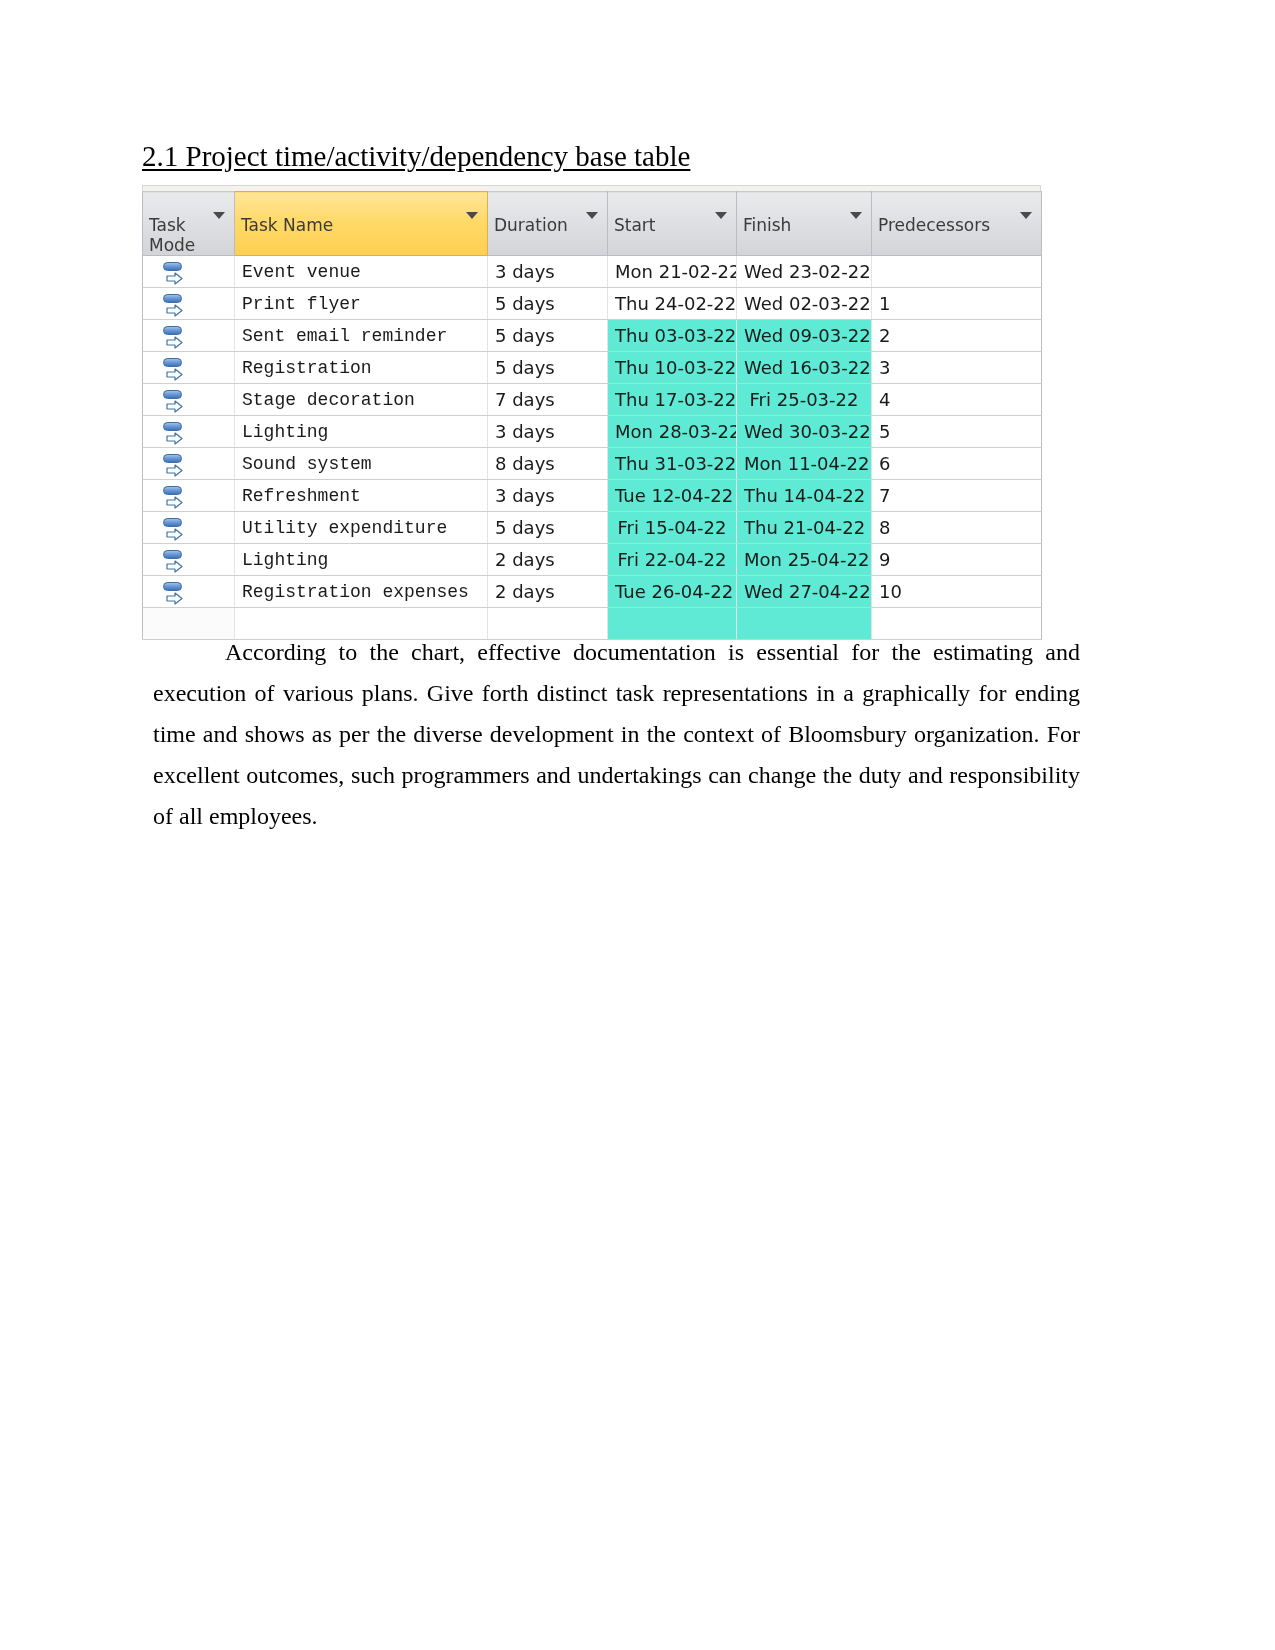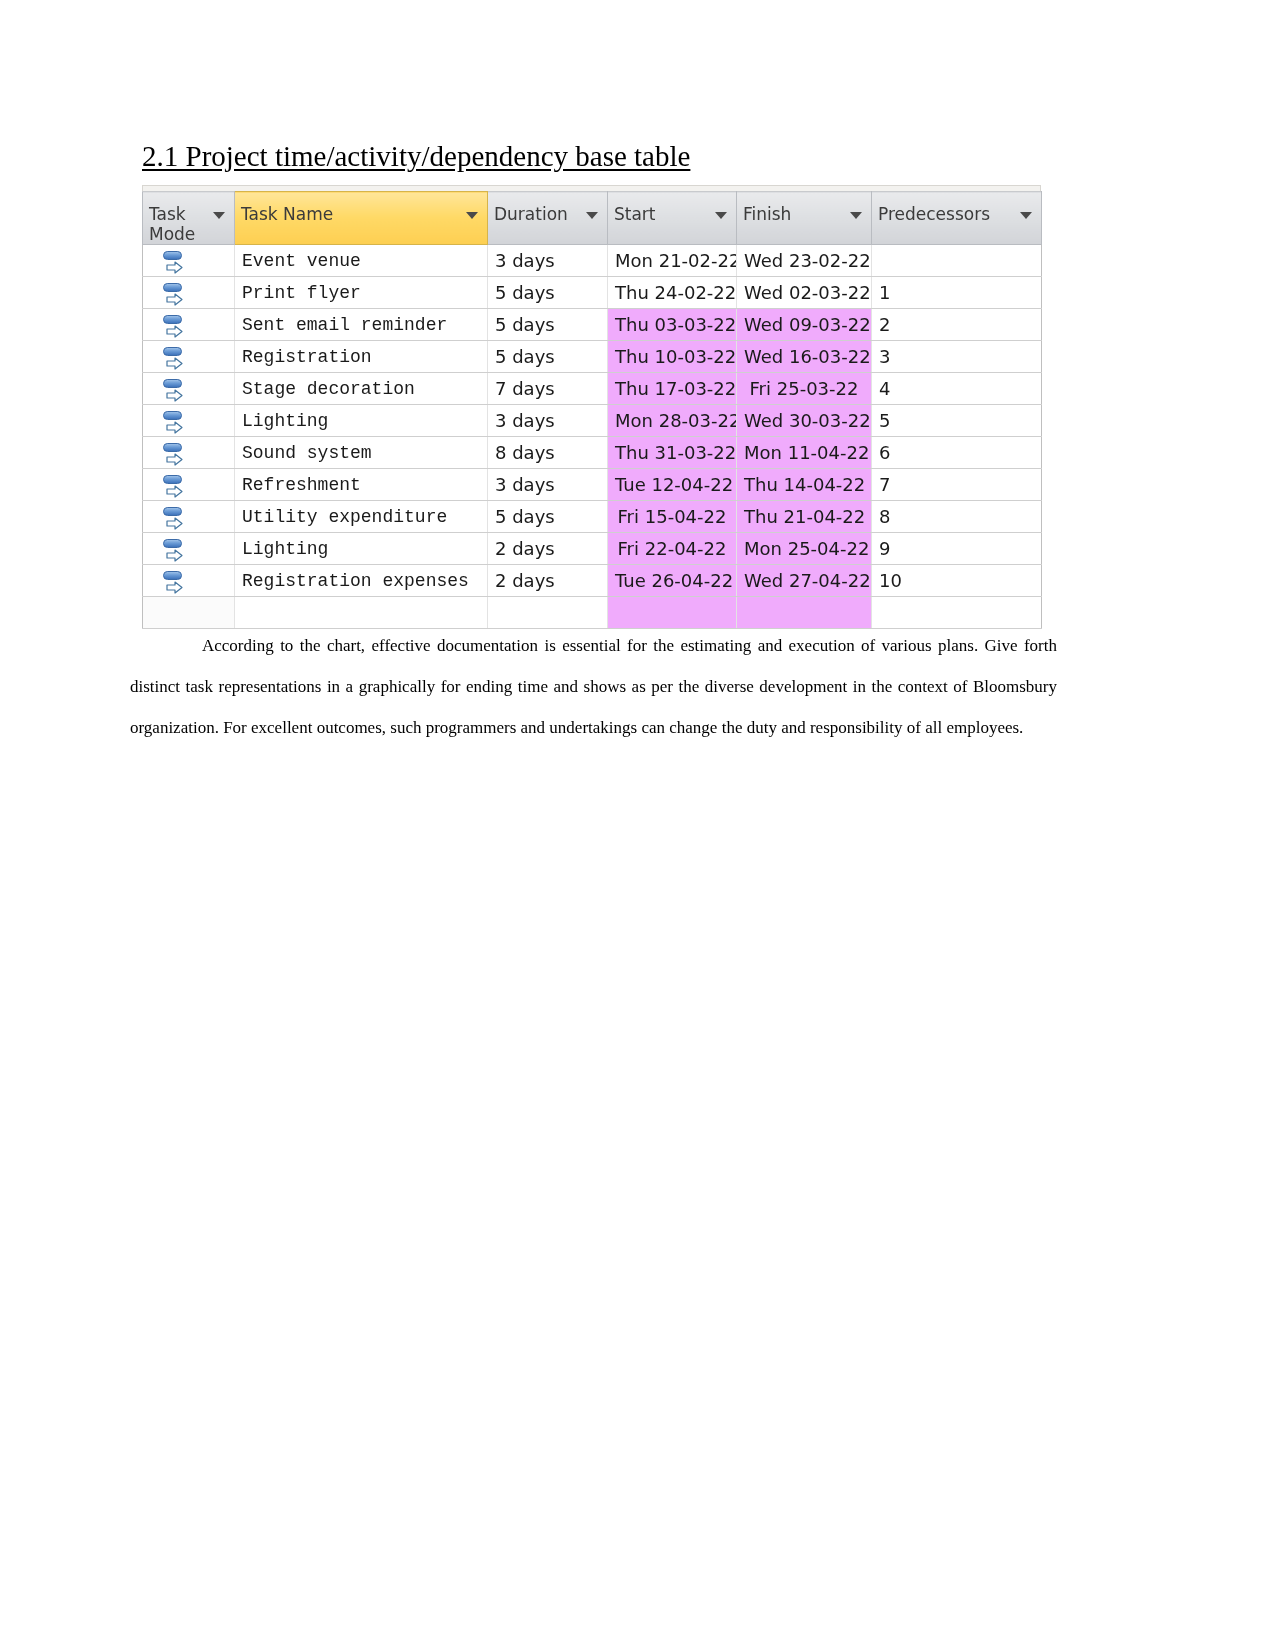--- a/index.html
+++ b/index.html
@@ -80,10 +80,9 @@
   }
   table.msp thead th .hd-label {
     display: block;
-    padding-top: 6px;
+    padding-top: 23px;
     line-height: 20px;
     white-space: pre-line;
-    margin-top: 6px;
   }
   table.msp thead th.name-col {
     background: linear-gradient(to bottom, #ffe699 0%, #ffd966 48%, #fdcf52 100%);

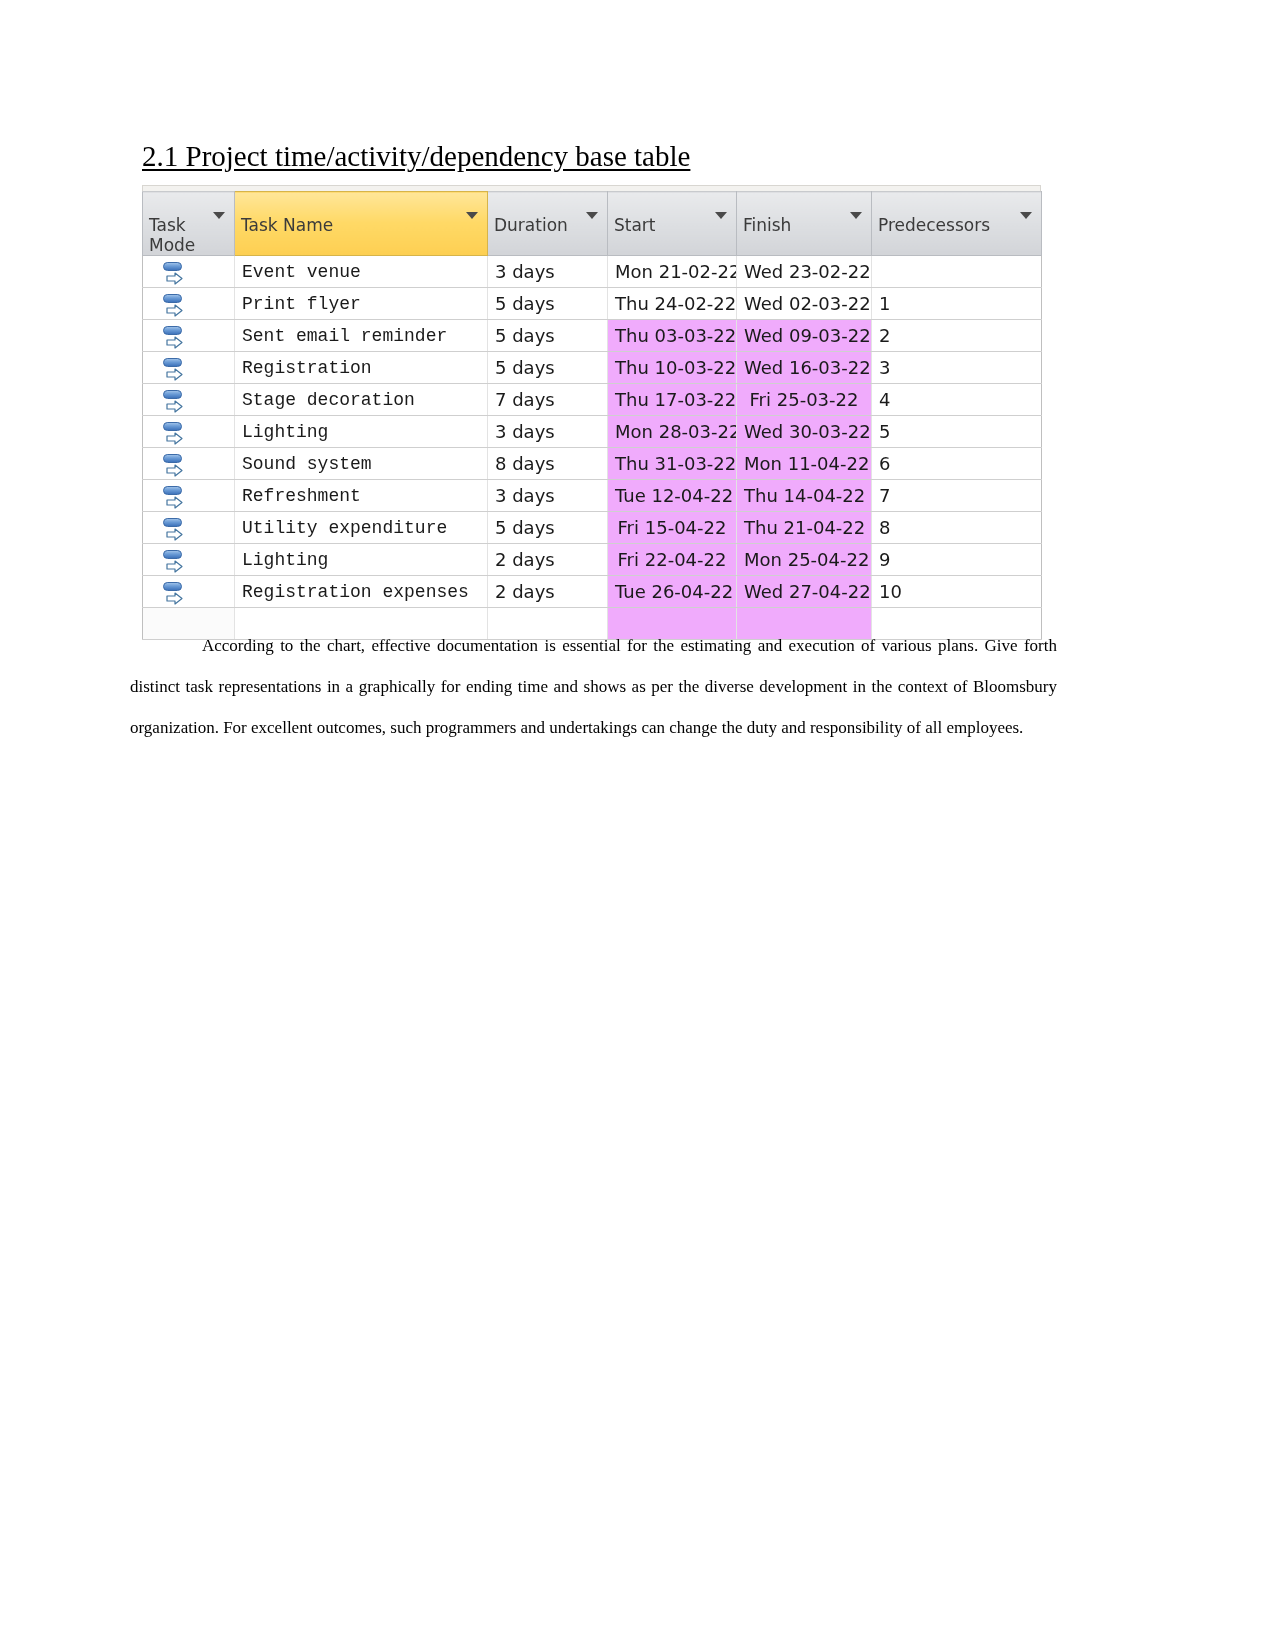--- a/index.html
+++ b/index.html
@@ -125,7 +125,7 @@
   td.name-cell { padding-left: 26px; background: #ffffff; font-family: Liberation Mono, monospace; }
   td.dur-cell  { background: #ffffff; }
   td.date-cell { background: #ffffff; text-align: center; }
-  td.date-cell.tinted { background: #f0abfc; }
+  td.date-cell.tinted { background: #5eead4; }
   td.pred-cell { background: #ffffff; }
 
   tr.filler td { height: 14px; border-bottom: 1px solid #e6e5dd; }

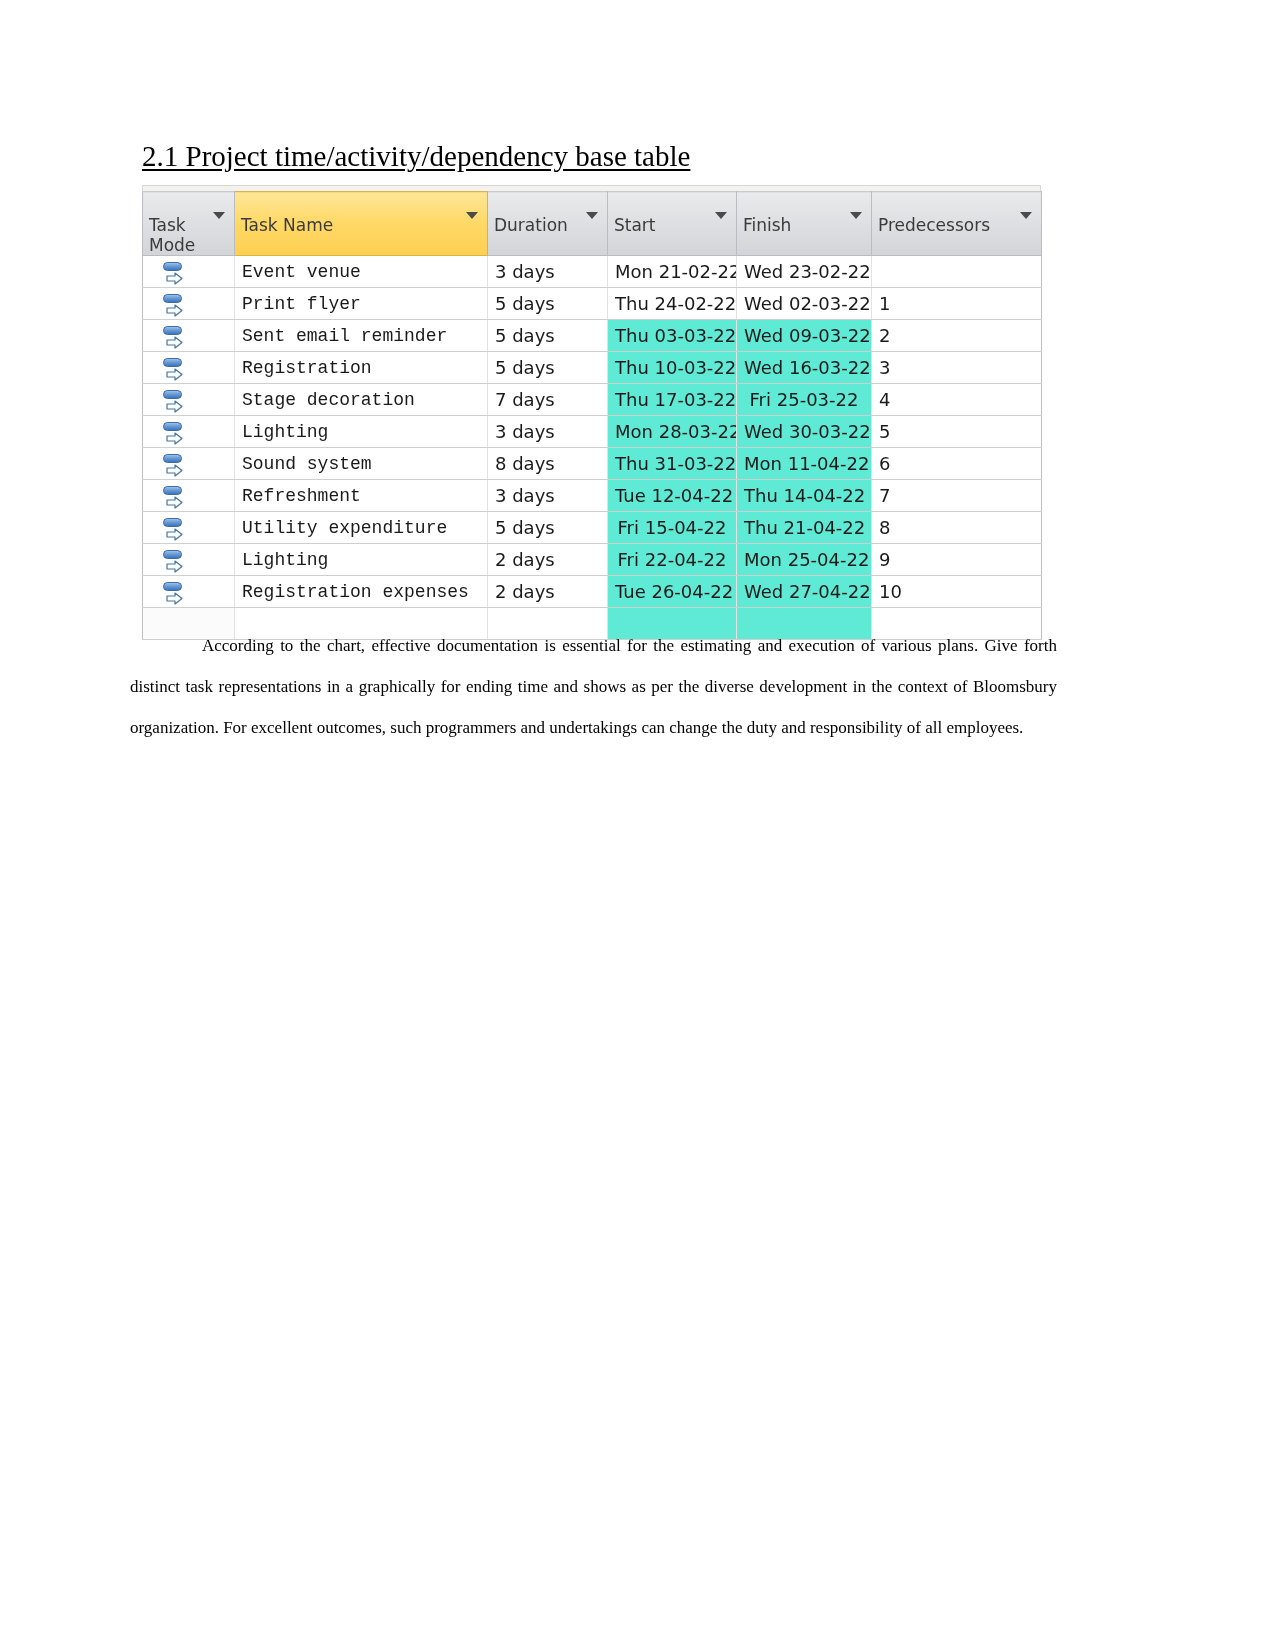--- a/index.html
+++ b/index.html
@@ -157,11 +157,11 @@
   
   .body-par {
     position: absolute;
-    left: 130px;
+    left: 153px;
     top: 608px;
     width: 927px;
     font-family: "Liberation Serif", "DejaVu Serif", serif;
-    font-size: 17px;
+    font-size: 24px;
     line-height: 41px;
     text-align: justify;
     text-indent: 72px;

